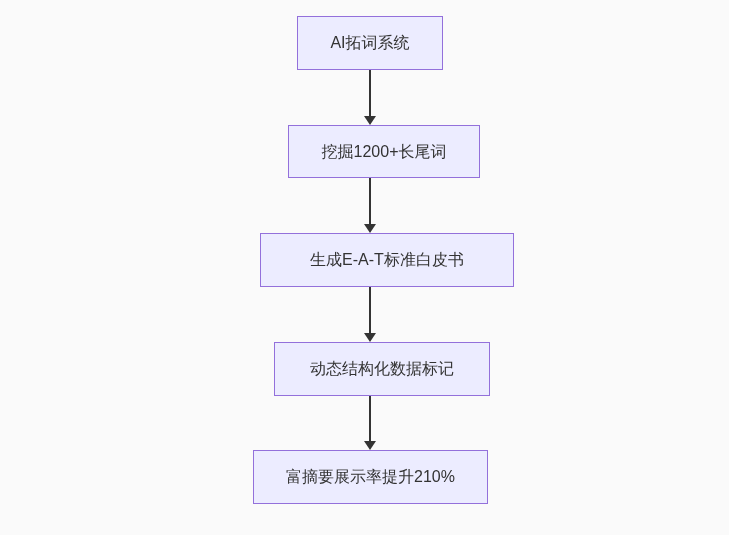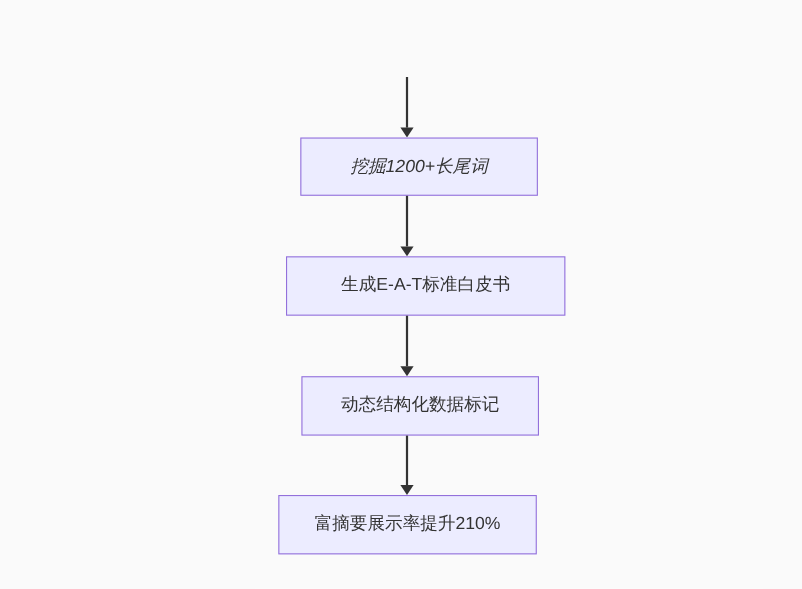--- a/index.html
+++ b/index.html
@@ -64,6 +64,9 @@
 
 <div class="canvas">
 
+  <div class="node node-1">
+    <span>AI拓词系统</span>
+  </div>
 
   <div class="edge-line e1"></div>
   <div class="arrowhead a1"></div>

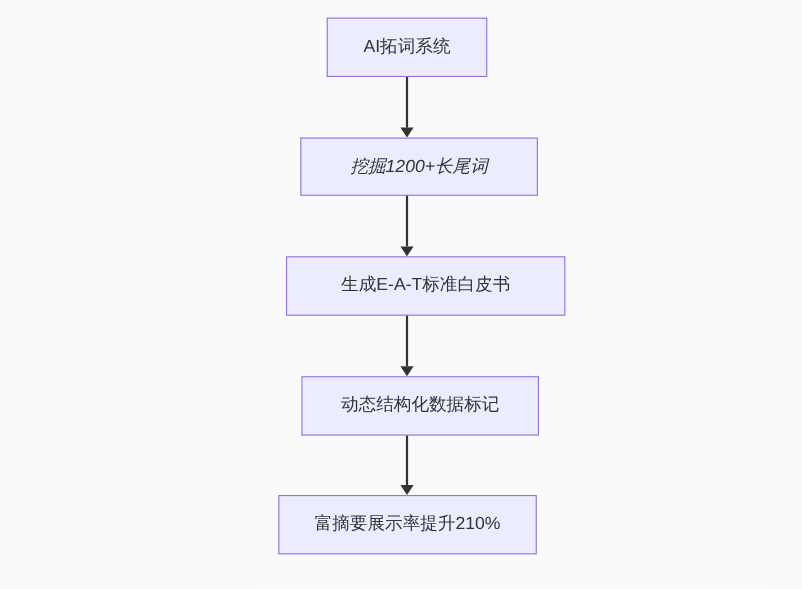--- a/index.html
+++ b/index.html
@@ -29,7 +29,7 @@
     white-space: nowrap;
   }
   .node-1 { left: 297px; top: 16px;  width: 146px; height: 54px; }
-  .node-2 { left: 273px; top: 125px; width: 216px; height: 53px; font-style: italic; }
+  .node-2 { left: 288px; top: 125px; width: 192px; height: 53px; }
   .node-3 { left: 260px; top: 233px; width: 254px; height: 54px; justify-content: center; }
   .node-4 { left: 262px; top: 342px; width: 216px; height: 54px; margin-left: 12px; }
   .node-5 { left: 253px; top: 450px; width: 235px; height: 54px; }

